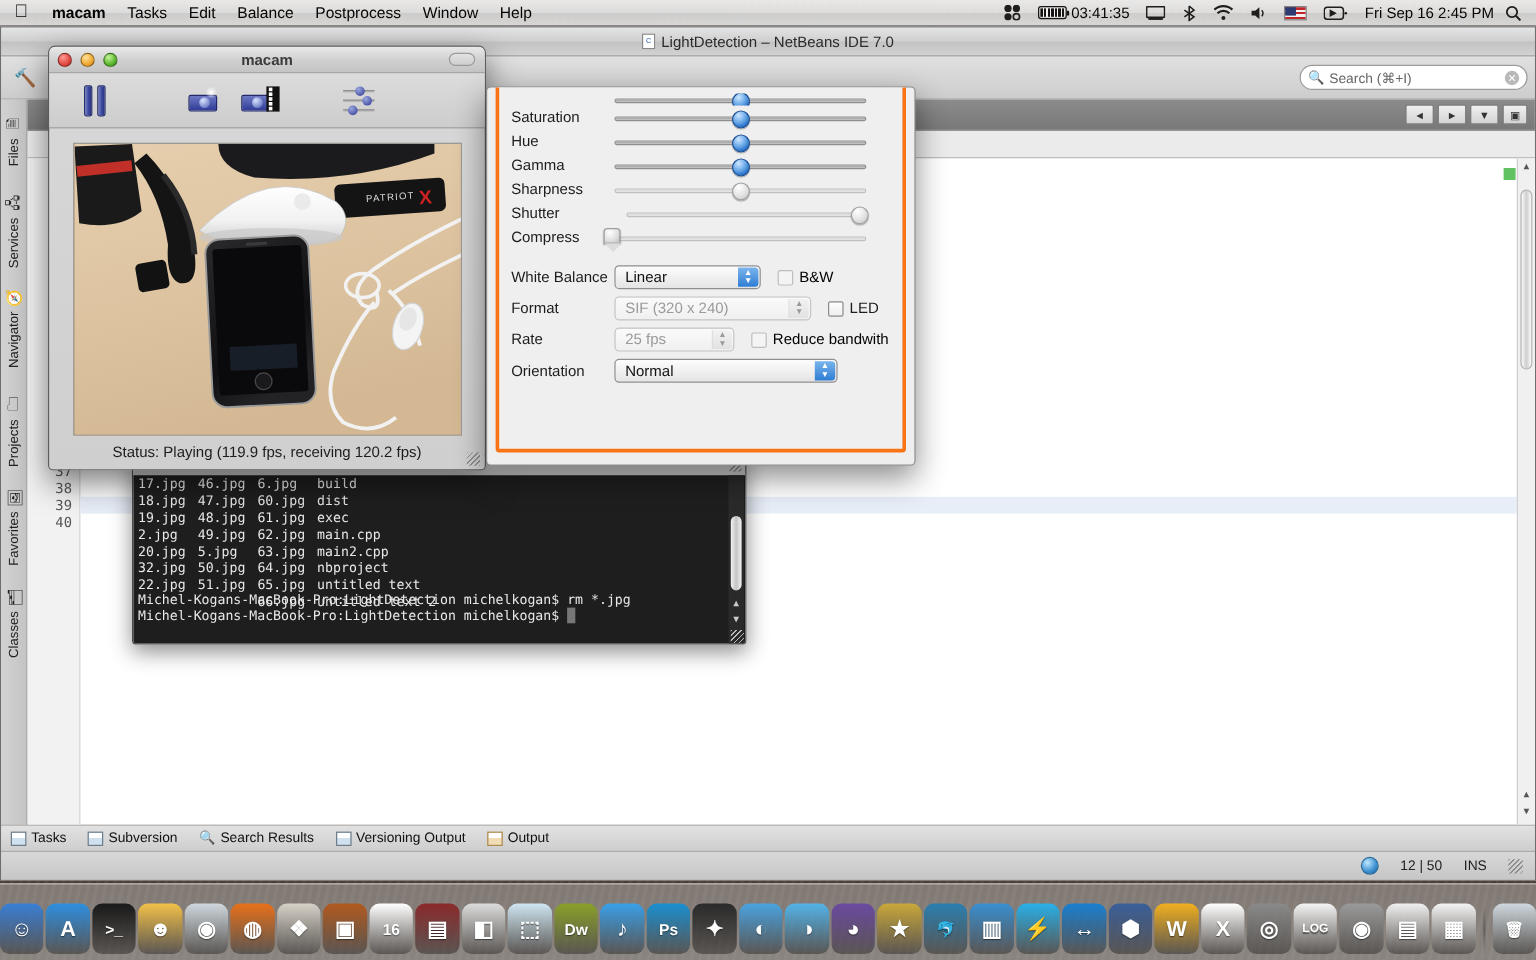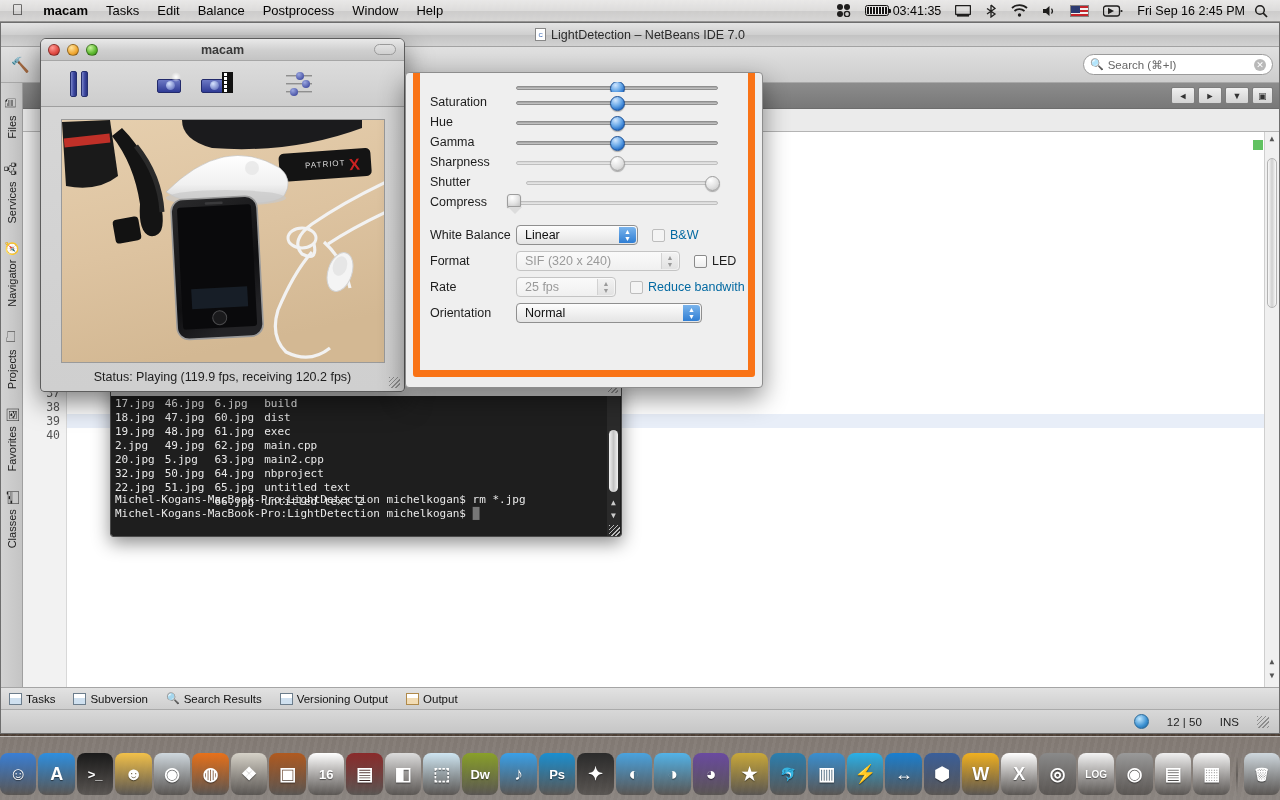--- a/index.html
+++ b/index.html
@@ -248,7 +248,7 @@
     overflow:hidden;
   }
   #settings .inner{position:absolute;left:7px;top:-16px;right:7px;bottom:10px;
-    background:#efefef;border:7px solid #f97316;border-radius:3px;padding-top:18px;}
+    background:#efefef;border:3px solid #f97316;border-radius:3px;padding-top:18px;}
   .srow{display:flex;align-items:center;height:20px;padding-left:10px;}
   .srow .lbl{width:86px;font-size:12.5px;color:#1c1c1c;}
   .track{position:relative;flex:1;height:20px;margin-right:30px;}

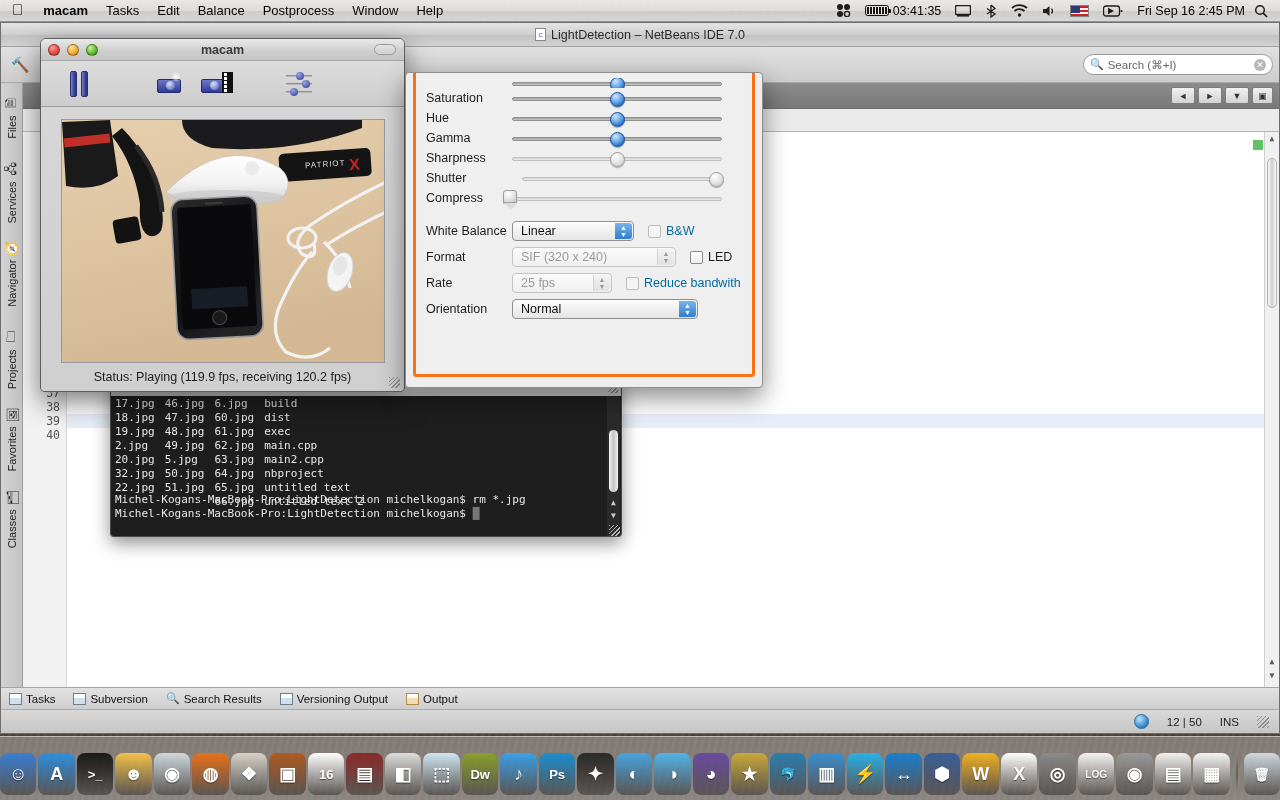--- a/index.html
+++ b/index.html
@@ -280,7 +280,7 @@
   .popup.dis{color:#9a9a9a;border-color:#c4c4c4;background:linear-gradient(to bottom,#fafafa,#f0f0f0);}
   .popup.dis .arrows{background:linear-gradient(to bottom,#f2f2f2,#e2e2e2);color:#9a9a9a;border-left:1px solid #d2d2d2;}
   .stepper .arrows{background:linear-gradient(to bottom,#fafafa,#e8e8e8);color:#8c8c8c;border-left:1px solid #cfcfcf;}
-  .dimtxt{color:#0369a1;}
+  .dimtxt{color:#000000;}
 
   
   #dock{

